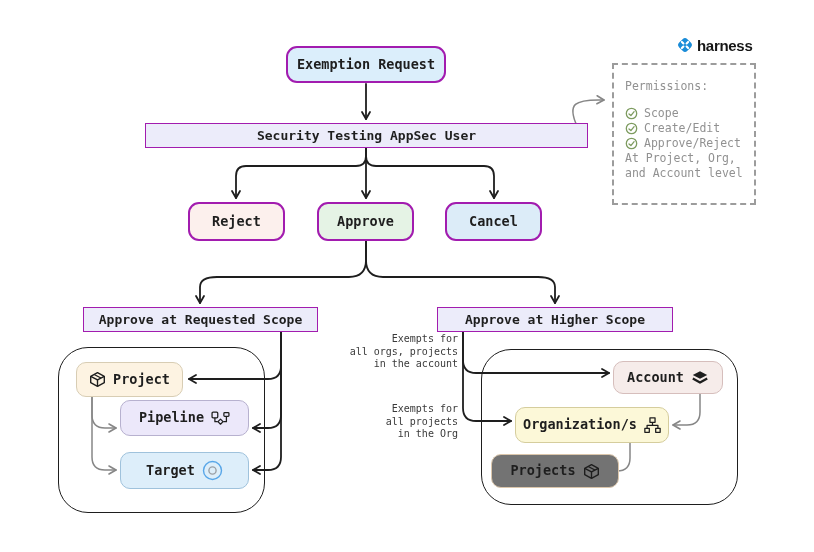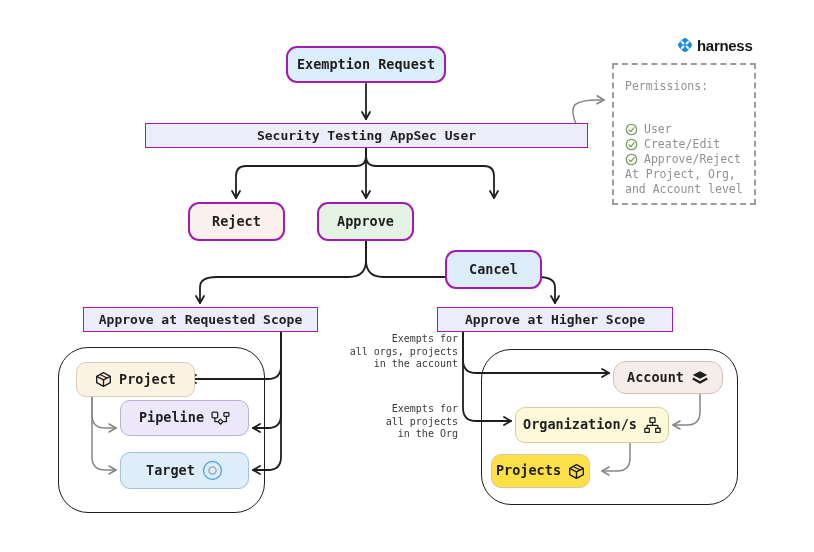--- a/index.html
+++ b/index.html
@@ -24,7 +24,7 @@
   .perm-panel{position:absolute;left:612px;top:63px;width:144px;height:142px;box-sizing:border-box;
               border:2px dashed #9c9c9c;padding:14px 0 0 11px;color:#919191;
               font:400 11.5px/15px "DejaVu Sans Mono",monospace;}
-  .perm-title{margin-bottom:28px;}
+  .perm-title{margin-bottom:12px;}
   .perm-row{display:flex;align-items:center;gap:6px;height:15px;}
   .perm-footer{white-space:pre-line;}
 

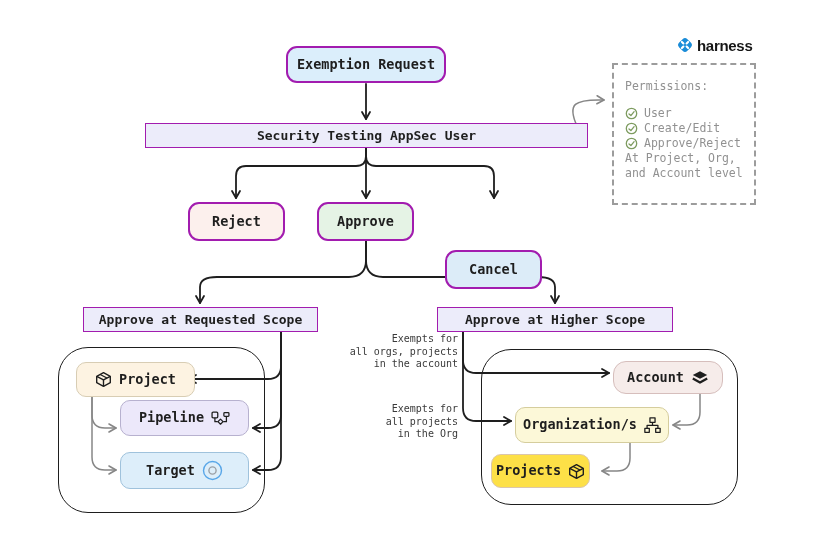--- a/index.html
+++ b/index.html
@@ -91,7 +91,7 @@
             <path d="M4,6.9 L5.9,8.6 L9.1,4.7" stroke-linecap="round" stroke-linejoin="round"></path>
         </svg>
       </span>
-      <span>User</span>
+      <span>Scope</span>
     </div>
     <div class="perm-row">
       <span class="icon">

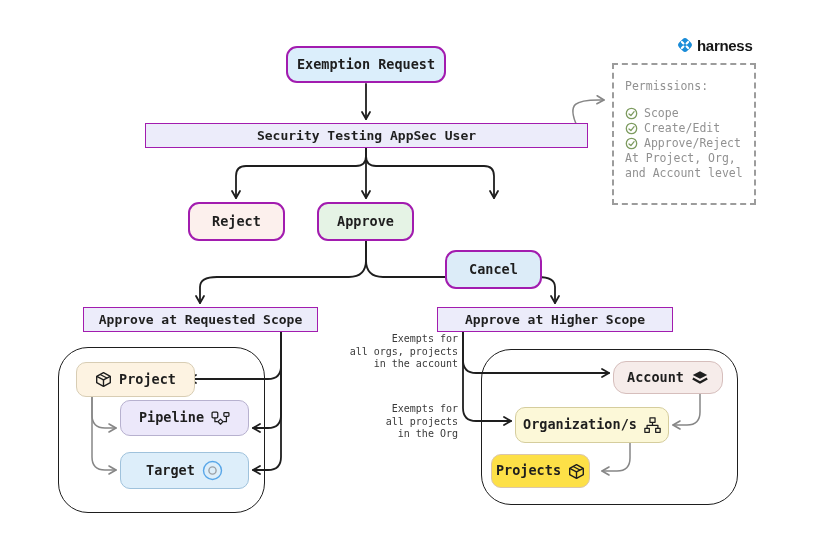--- a/index.html
+++ b/index.html
@@ -129,7 +129,7 @@
   <div class="node" style="left: 317px; top: 202px; width: 97px; height: 39px; background-color: rgb(229, 243, 229);">
     <span>Approve</span>
   </div>
-  <div class="node" style="left: 445px; top: 202px; width: 97px; height: 39px; background-color: rgb(220, 236, 248); margin-top: 48px;">
+  <div class="node" style="left: 445px; top: 202px; width: 97px; height: 39px; background-color: rgb(220, 236, 248);">
     <span>Cancel</span>
   </div>
 

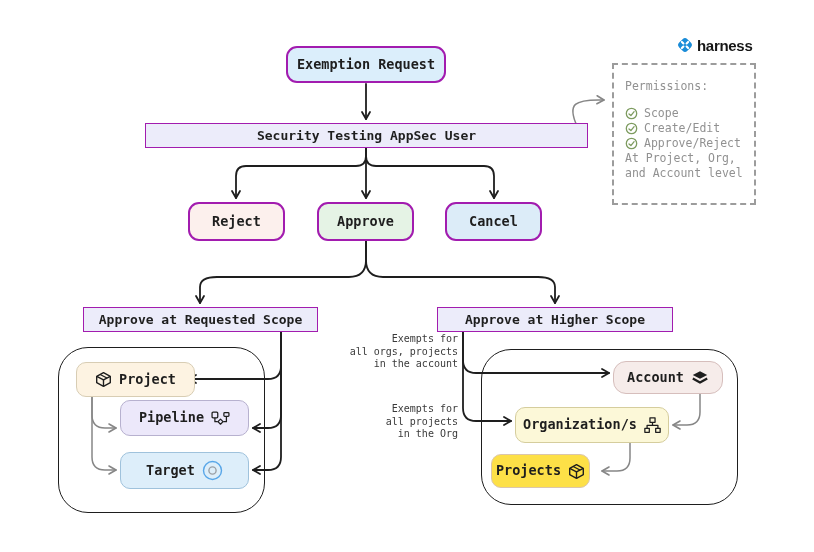--- a/index.html
+++ b/index.html
@@ -142,7 +142,7 @@
 
   <div class="container-box" style="left:58px;top:347px;width:207px;height:166px;"></div>
 
-  <div class="node soft b-project" style="left: 76px; top: 362px; width: 119px; height: 35px; background-color: rgb(253, 243, 226);">
+  <div class="node soft b-project" style="left: 76px; top: 362px; width: 107px; height: 35px; background-color: rgb(253, 243, 226);">
     <span class="icon">
       <svg width="17" height="17" viewBox="0 0 16 16" fill="none" stroke="#1e1e1e" stroke-width="1.3" stroke-linejoin="round">
         <path d="M8,1.6 L14.4,5 L8,8.4 L1.6,5 Z"></path>

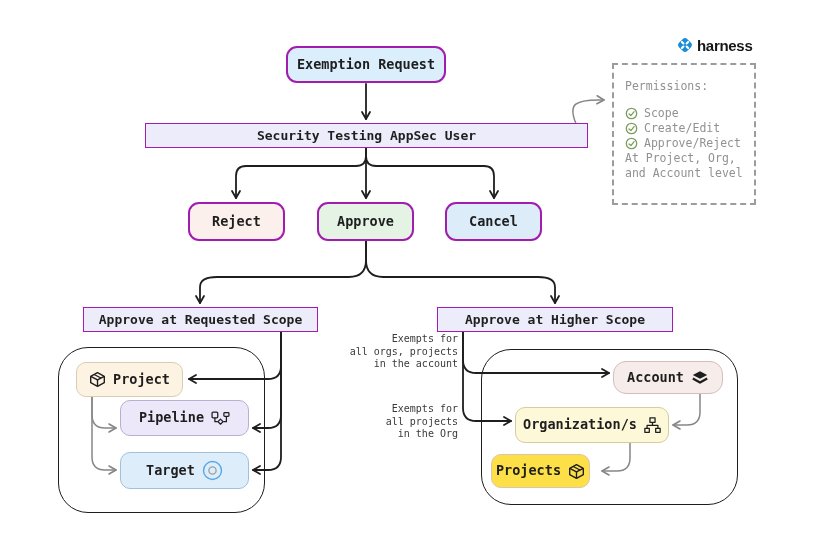--- a/index.html
+++ b/index.html
@@ -179,7 +179,7 @@
 
   <div class="container-box" style="left:481px;top:349px;width:257px;height:156px;"></div>
 
-  <div class="node soft b-account" style="left: 613px; top: 361px; width: 110px; height: 33px; background-color: rgb(246, 236, 234); border-radius: 13px;">
+  <div class="node soft b-account" style="left: 613px; top: 361px; width: 110px; height: 33px; background-color: rgb(246, 236, 234);">
     <span>Account</span>
     <span class="icon">
       <svg width="18" height="16" viewBox="0 0 18 16" fill="none">

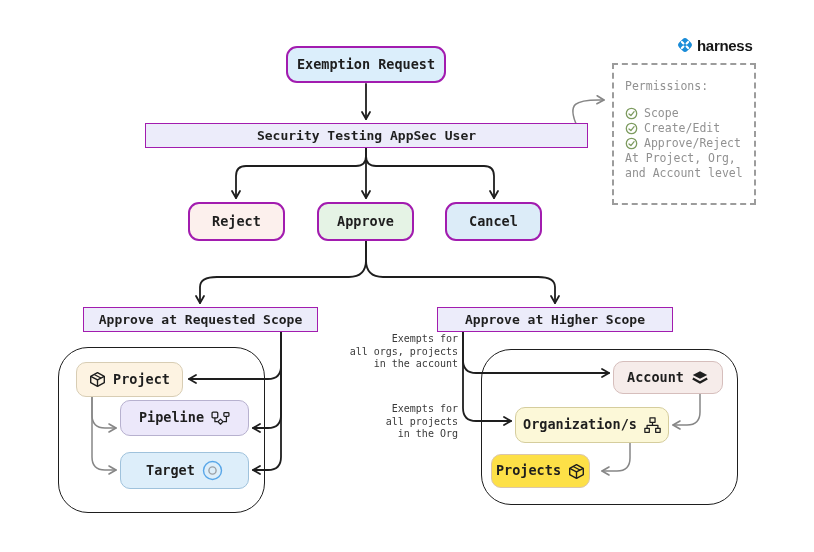--- a/index.html
+++ b/index.html
@@ -201,7 +201,7 @@
     </span>
   </div>
 
-  <div class="node soft b-projects" style="left: 491px; top: 454px; width: 99px; height: 34px; background-color: #fde047;">
+  <div class="node soft b-projects" style="left: 491px; top: 454px; width: 128px; height: 34px; background-color: #737373;">
     <span>Projects</span>
     <span class="icon">
       <svg width="17" height="17" viewBox="0 0 16 16" fill="none" stroke="#1e1e1e" stroke-width="1.3" stroke-linejoin="round">

